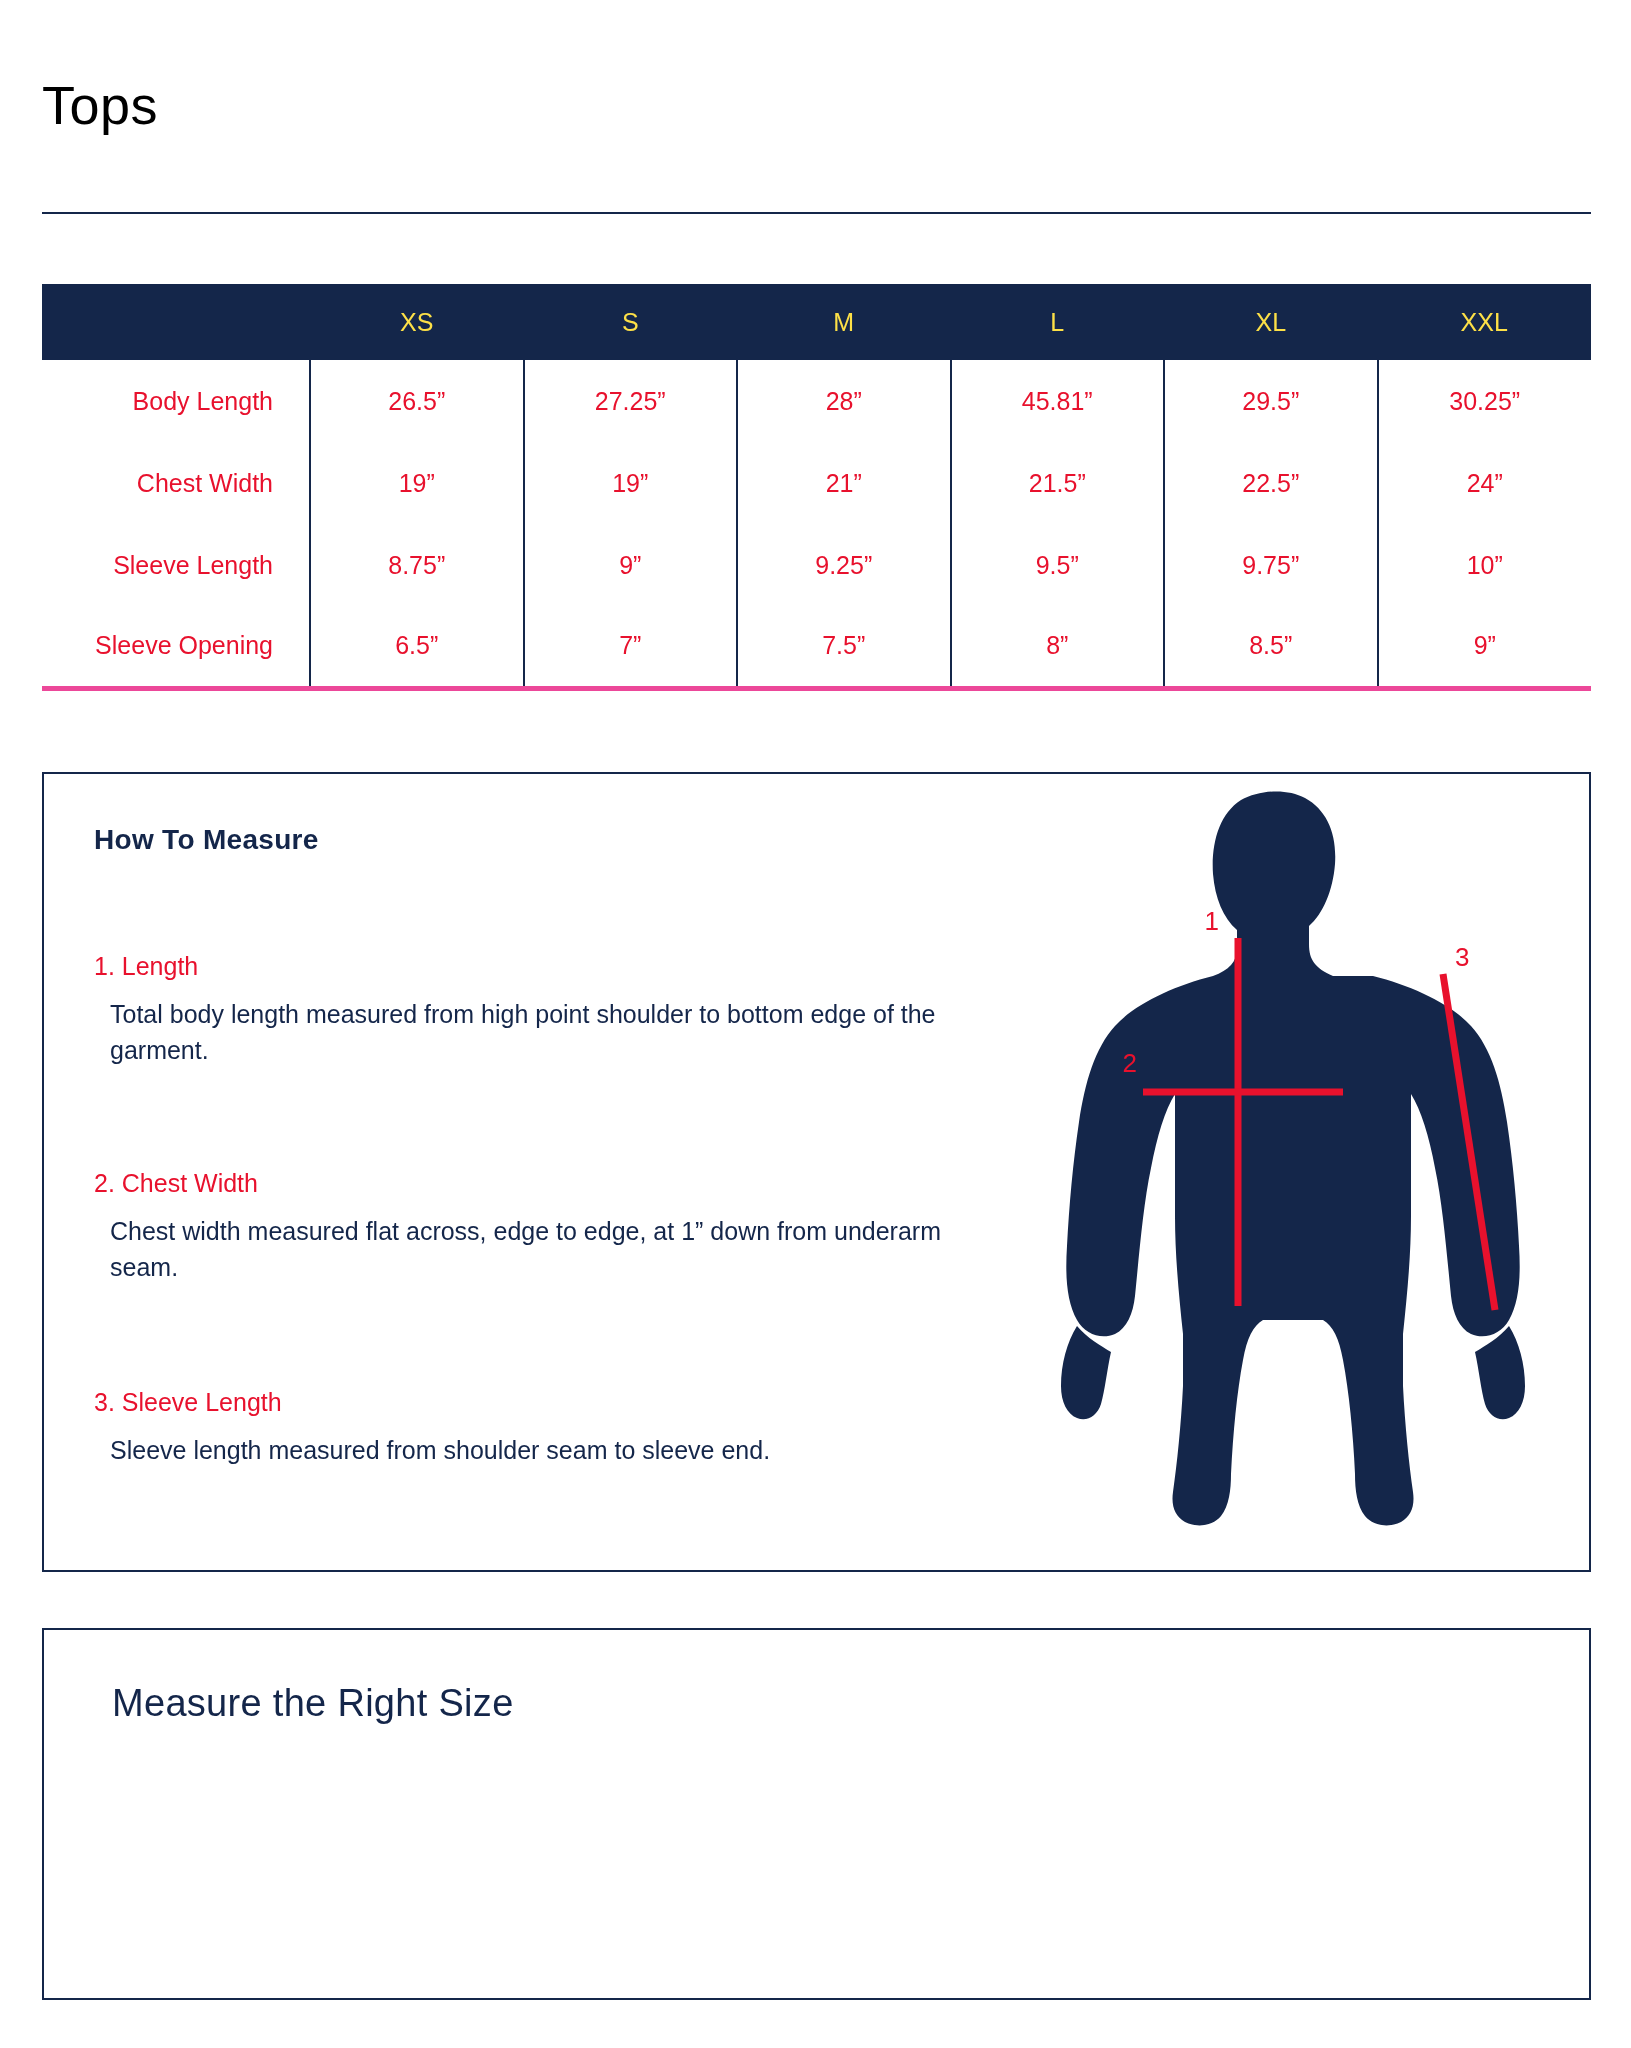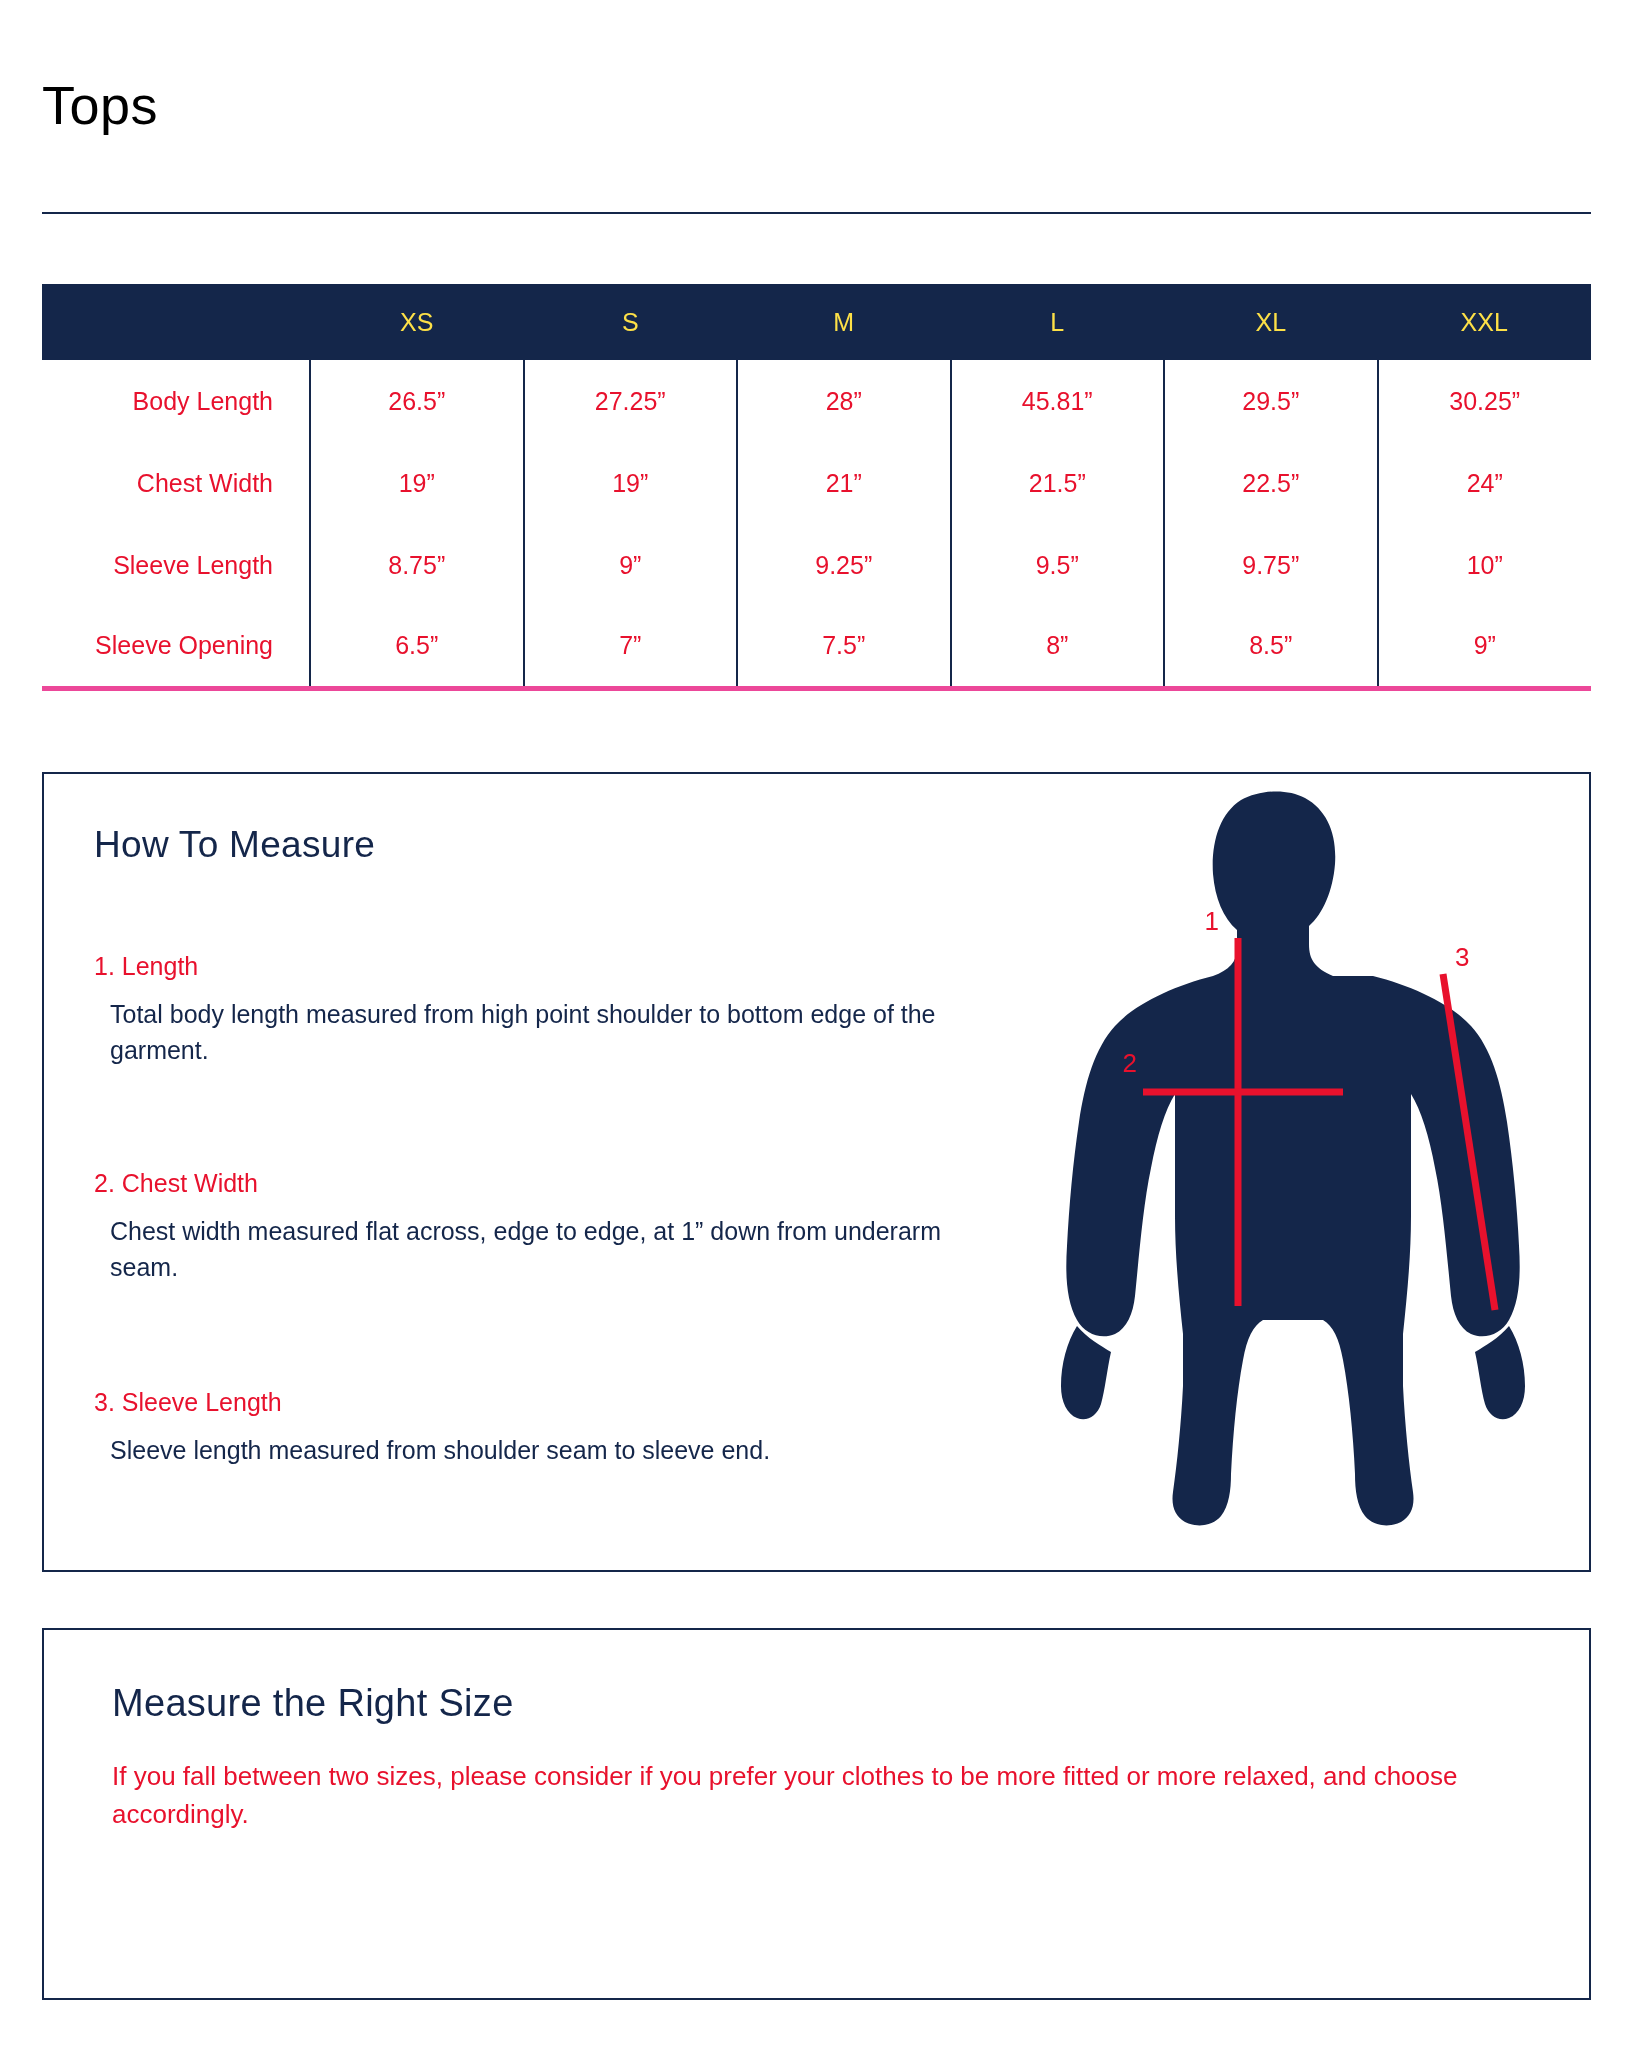--- a/index.html
+++ b/index.html
@@ -105,8 +105,8 @@
     position: absolute;
     left: 50px;
     top: 50px;
-    font-size: 37px;
-    font-weight: 400;
+    font-size: 28px;
+    font-weight: 700;
     color: #14264a;
     letter-spacing: 0.3px;
   }

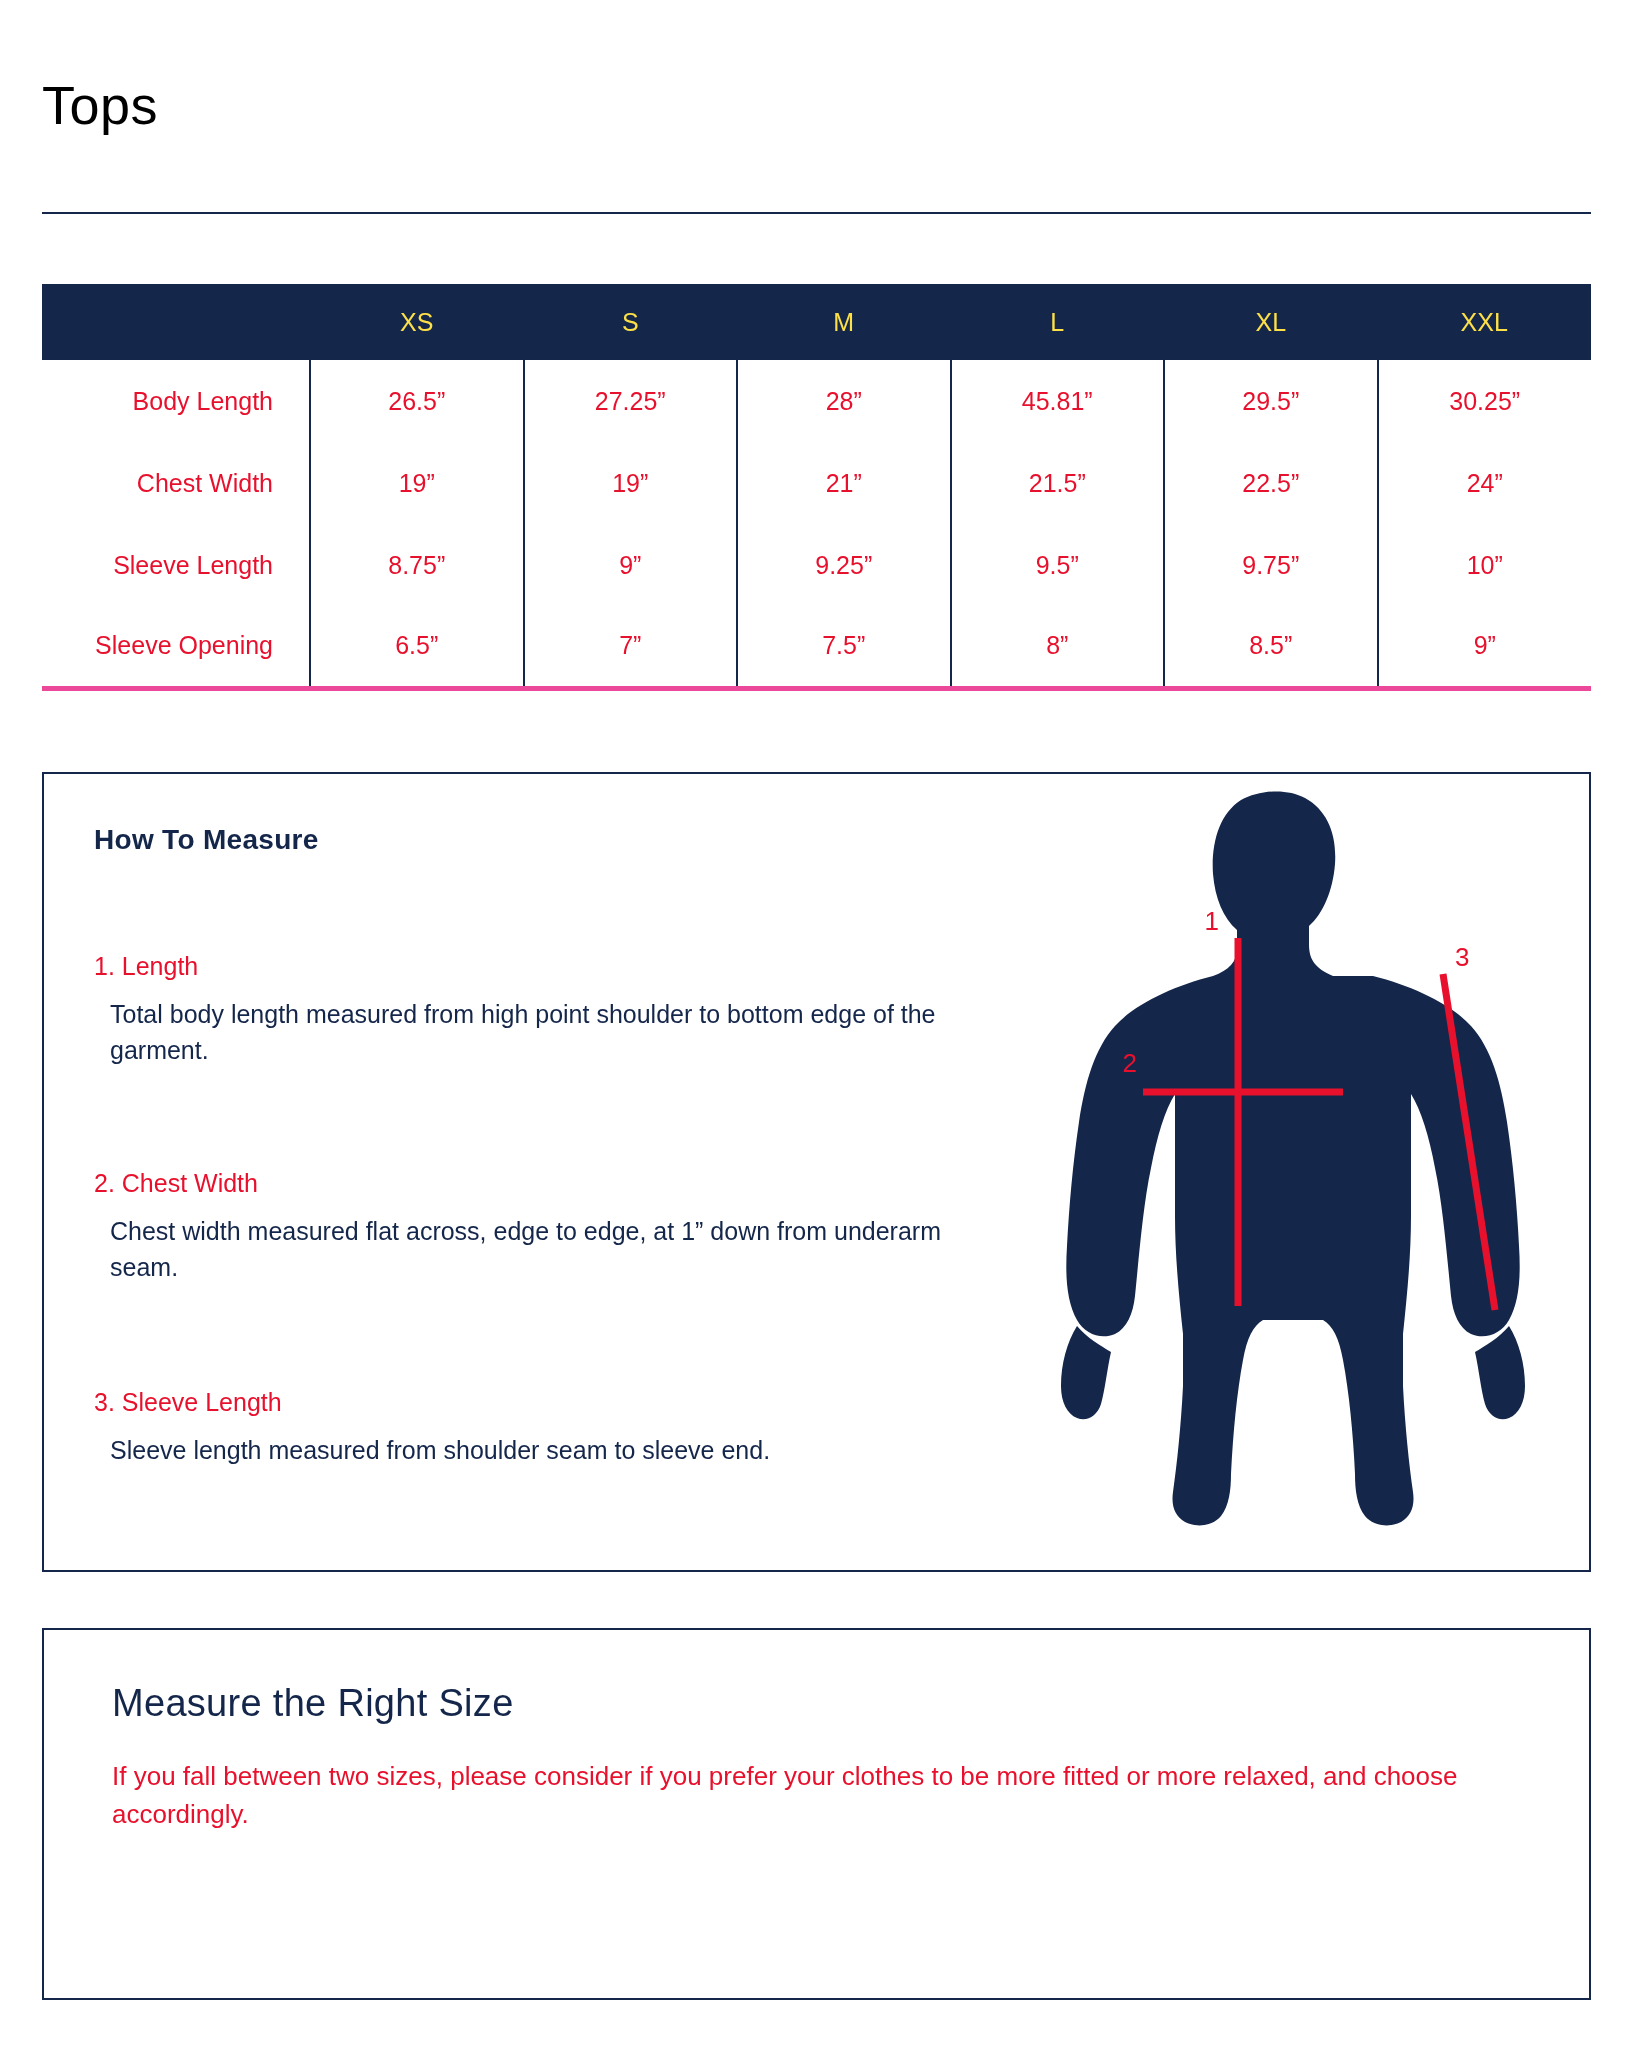--- a/index.html
+++ b/index.html
@@ -272,7 +272,6 @@
 
   <div class="choose-panel">
     <div class="choose-heading">Measure the Right Size</div>
-    <div class="choose-body">If you fall between two sizes, please consider if you prefer your clothes to be more fitted or more relaxed, and choose accordingly.</div>
   </div>
 
 </div>

